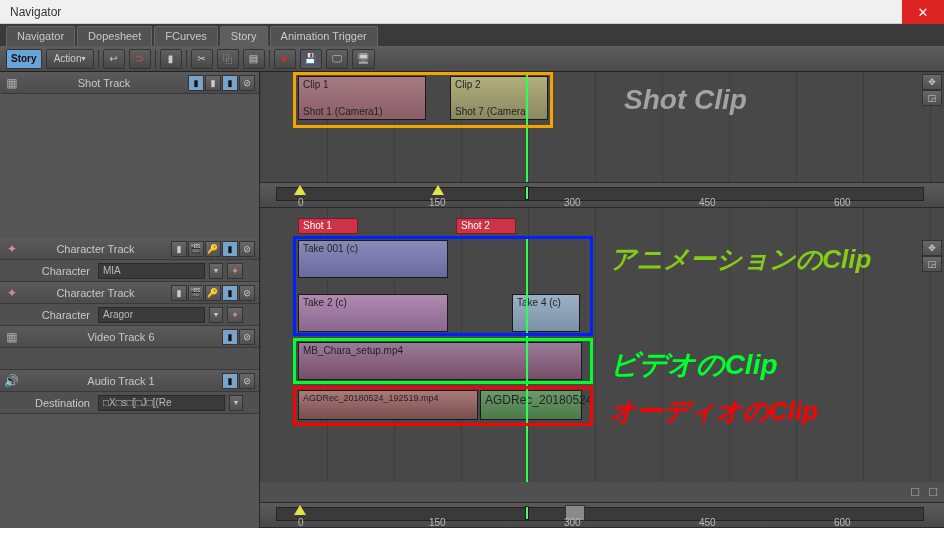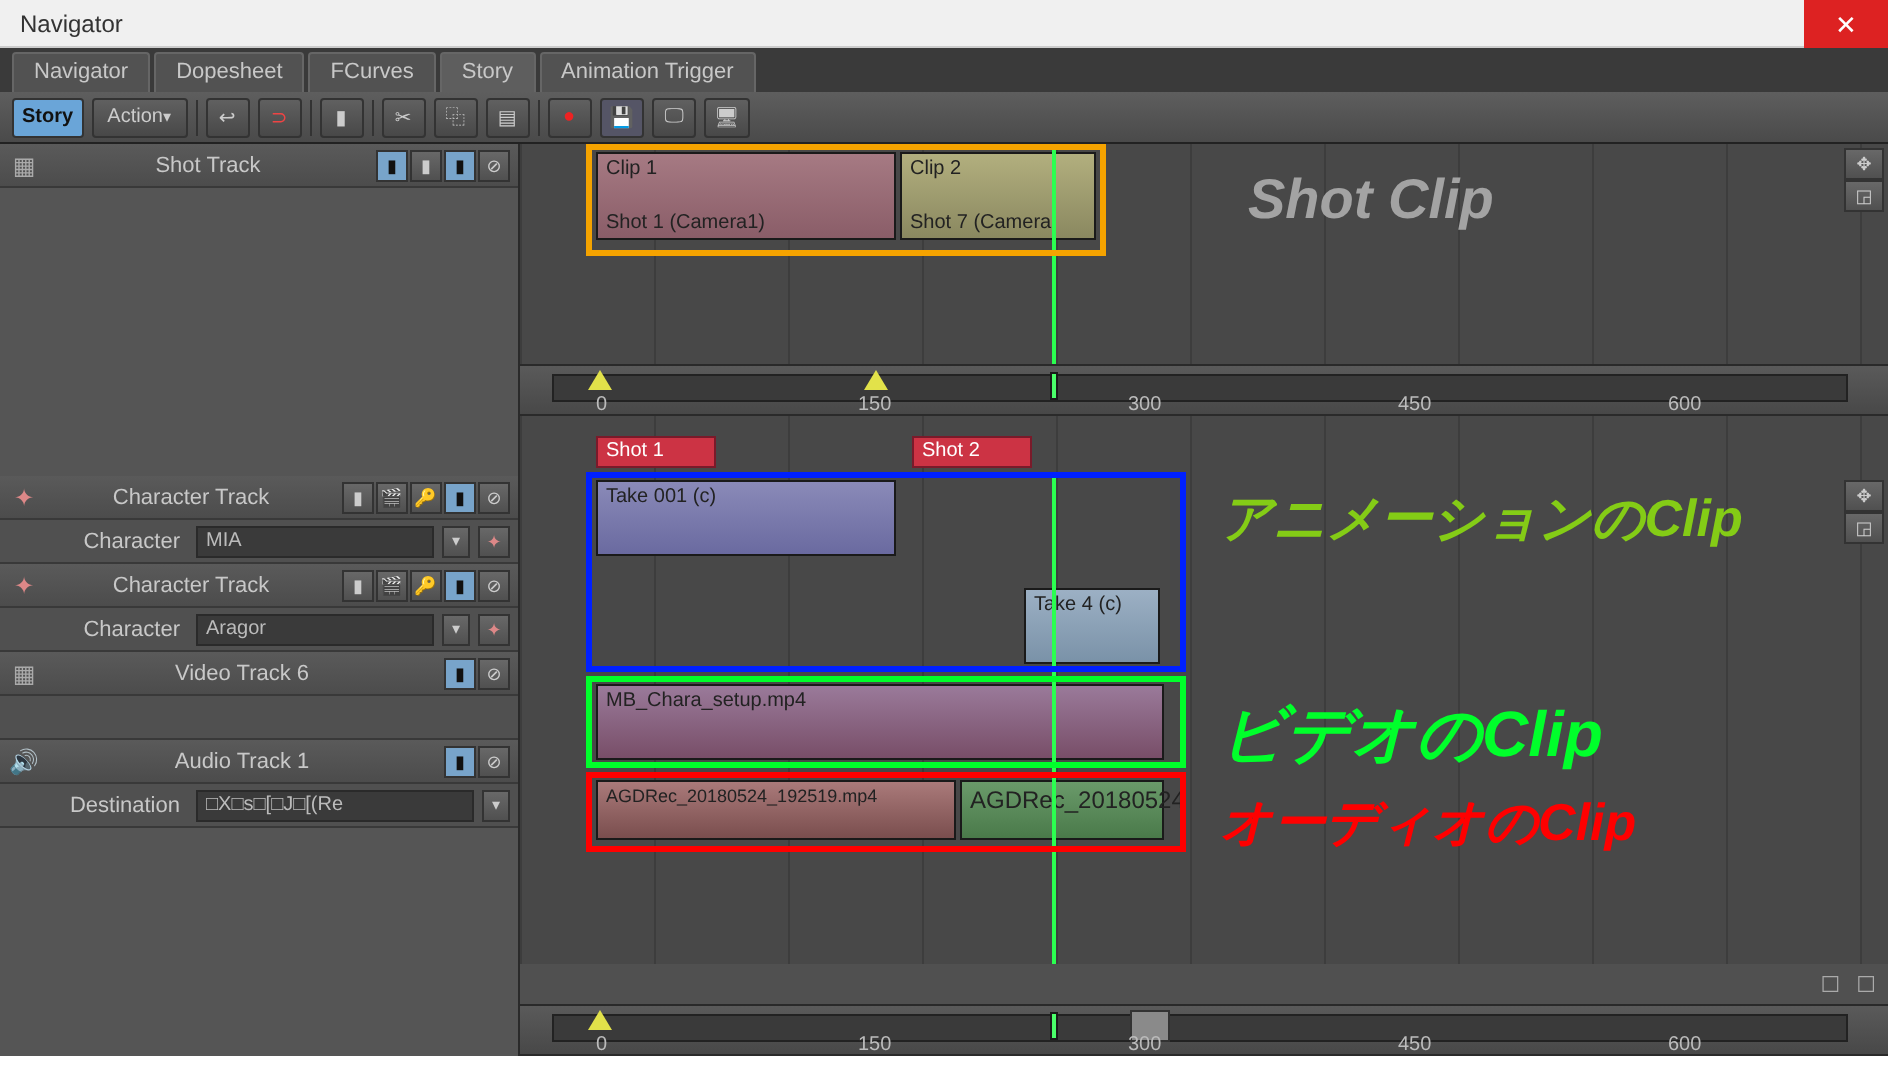--- a/index.html
+++ b/index.html
@@ -107,7 +107,7 @@
   <div class="timeline" style="height:110px;">
     <div class="grid-bg"></div>
 
-    <div class="clip" style="left:38px;top:4px;width:150px;height:44px;background:linear-gradient(#a67a83,#8a5d68);">
+    <div class="clip" style="left:38px;top:4px;width:128px;height:44px;background:linear-gradient(#a67a83,#8a5d68);">
       <span class="title">Clip 1</span>
       <span class="sub">Shot 1 (Camera1)</span>
     </div>

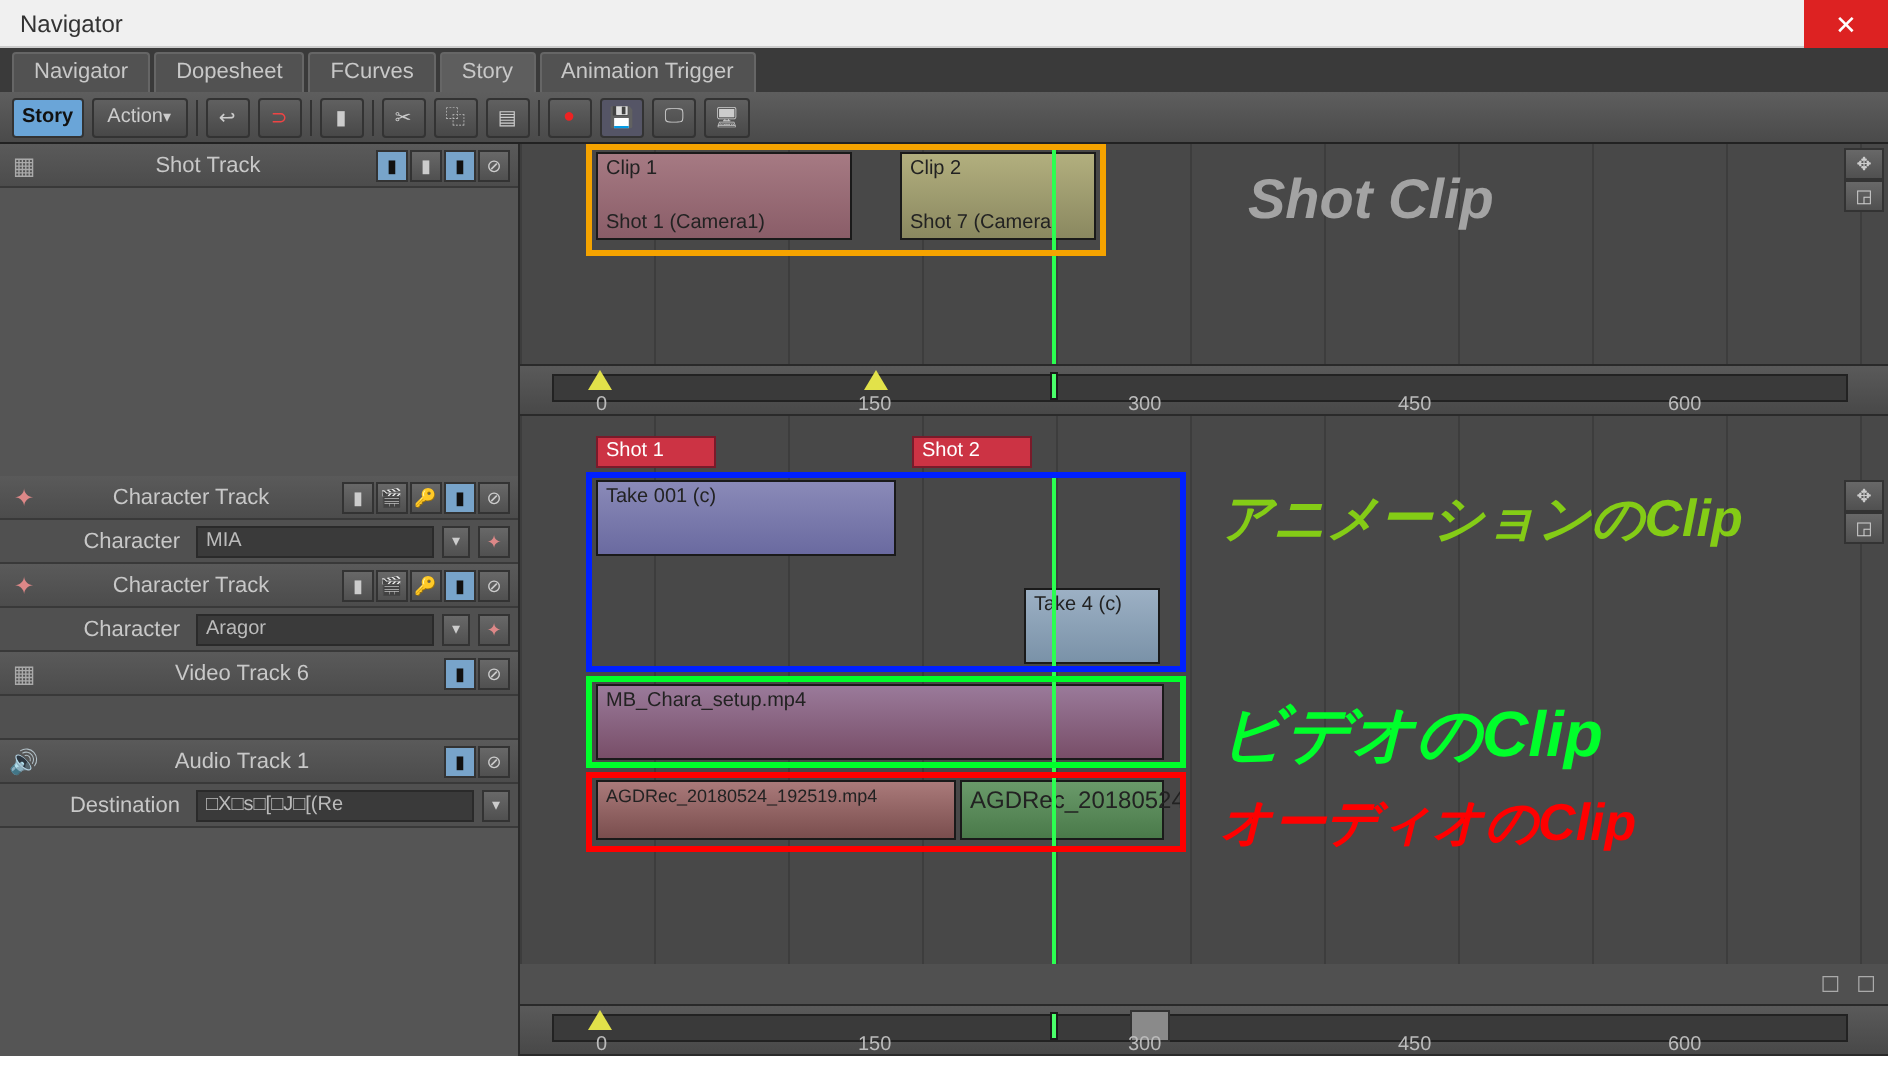--- a/index.html
+++ b/index.html
@@ -22,7 +22,7 @@
 .timeline { flex: 1; background: #444; position: relative; }
 
 .track-header { display: flex; align-items: center; height: 22px; background: linear-gradient(#5a5a5a, #4c4c4c); border-bottom: 1px solid #393939; padding: 0 4px; gap: 4px; font-size: 11px; color: #c8c8c8; }
-.track-subrow { display: flex; align-items: center; height: 22px; background: #505050; border-bottom: 1px solid #393939; padding: 0 4px 0 34px; gap: 4px; font-size: 11px; color: #c8c8c8; }
+.track-subrow { display: flex; align-items: center; height: 22px; background: #505050; border-bottom: 1px solid #393939; padding: 0 16px 0 34px; gap: 4px; font-size: 11px; color: #c8c8c8; }
 .track-icon { width: 16px; height: 16px; display: inline-flex; align-items: center; justify-content: center; font-size: 12px; color: #aaa; }
 .track-name { flex: 1; text-align: center; }
 .hdr-btns { display: flex; gap: 1px; }

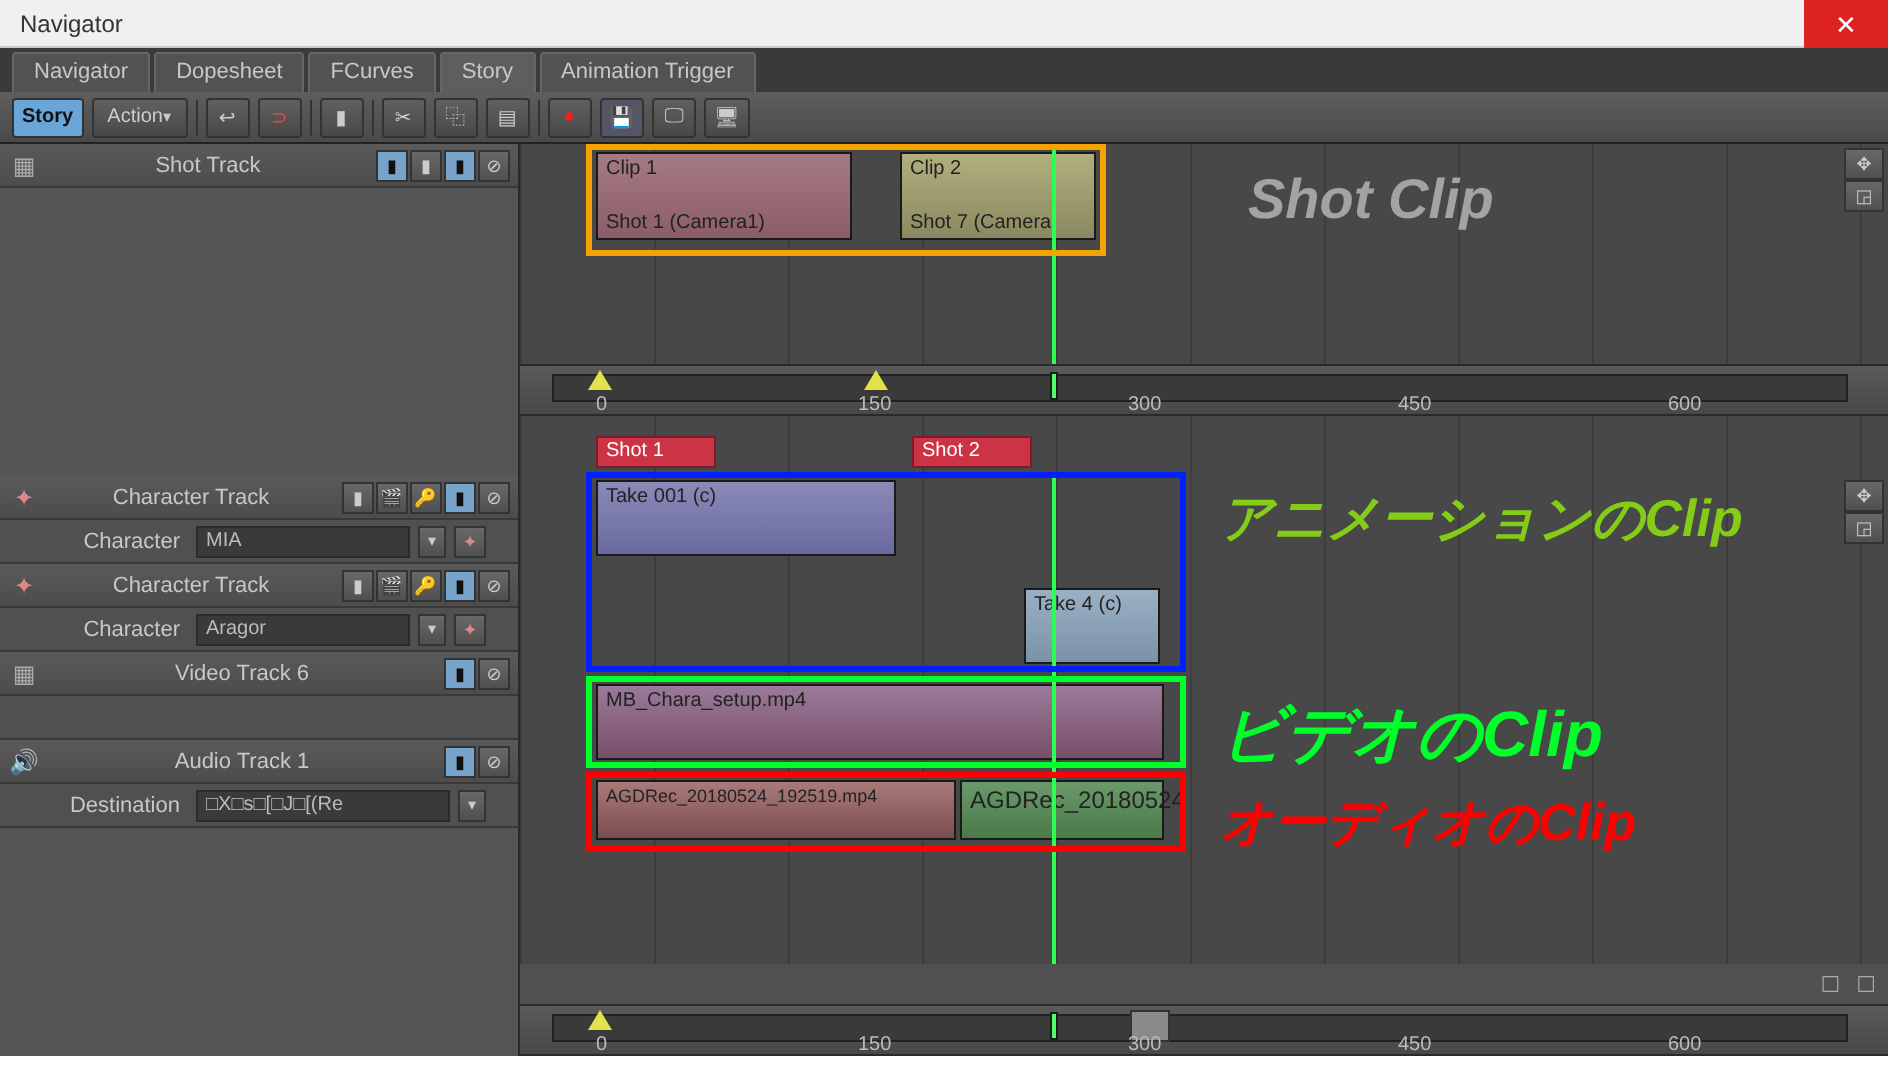--- a/index.html
+++ b/index.html
@@ -224,6 +224,9 @@
       <span class="title">Take 001 (c)</span>
     </div>
 
+    <div class="clip" style="left:38px;top:56px;width:150px;height:38px;background:linear-gradient(#b08ab0,#8a6690);">
+      <span class="title">Take 2 (c)</span>
+    </div>
     <div class="clip" style="left:252px;top:56px;width:68px;height:38px;background:linear-gradient(#9cb0c4,#7a92a8);">
       <span class="title">Take 4 (c)</span>
     </div>

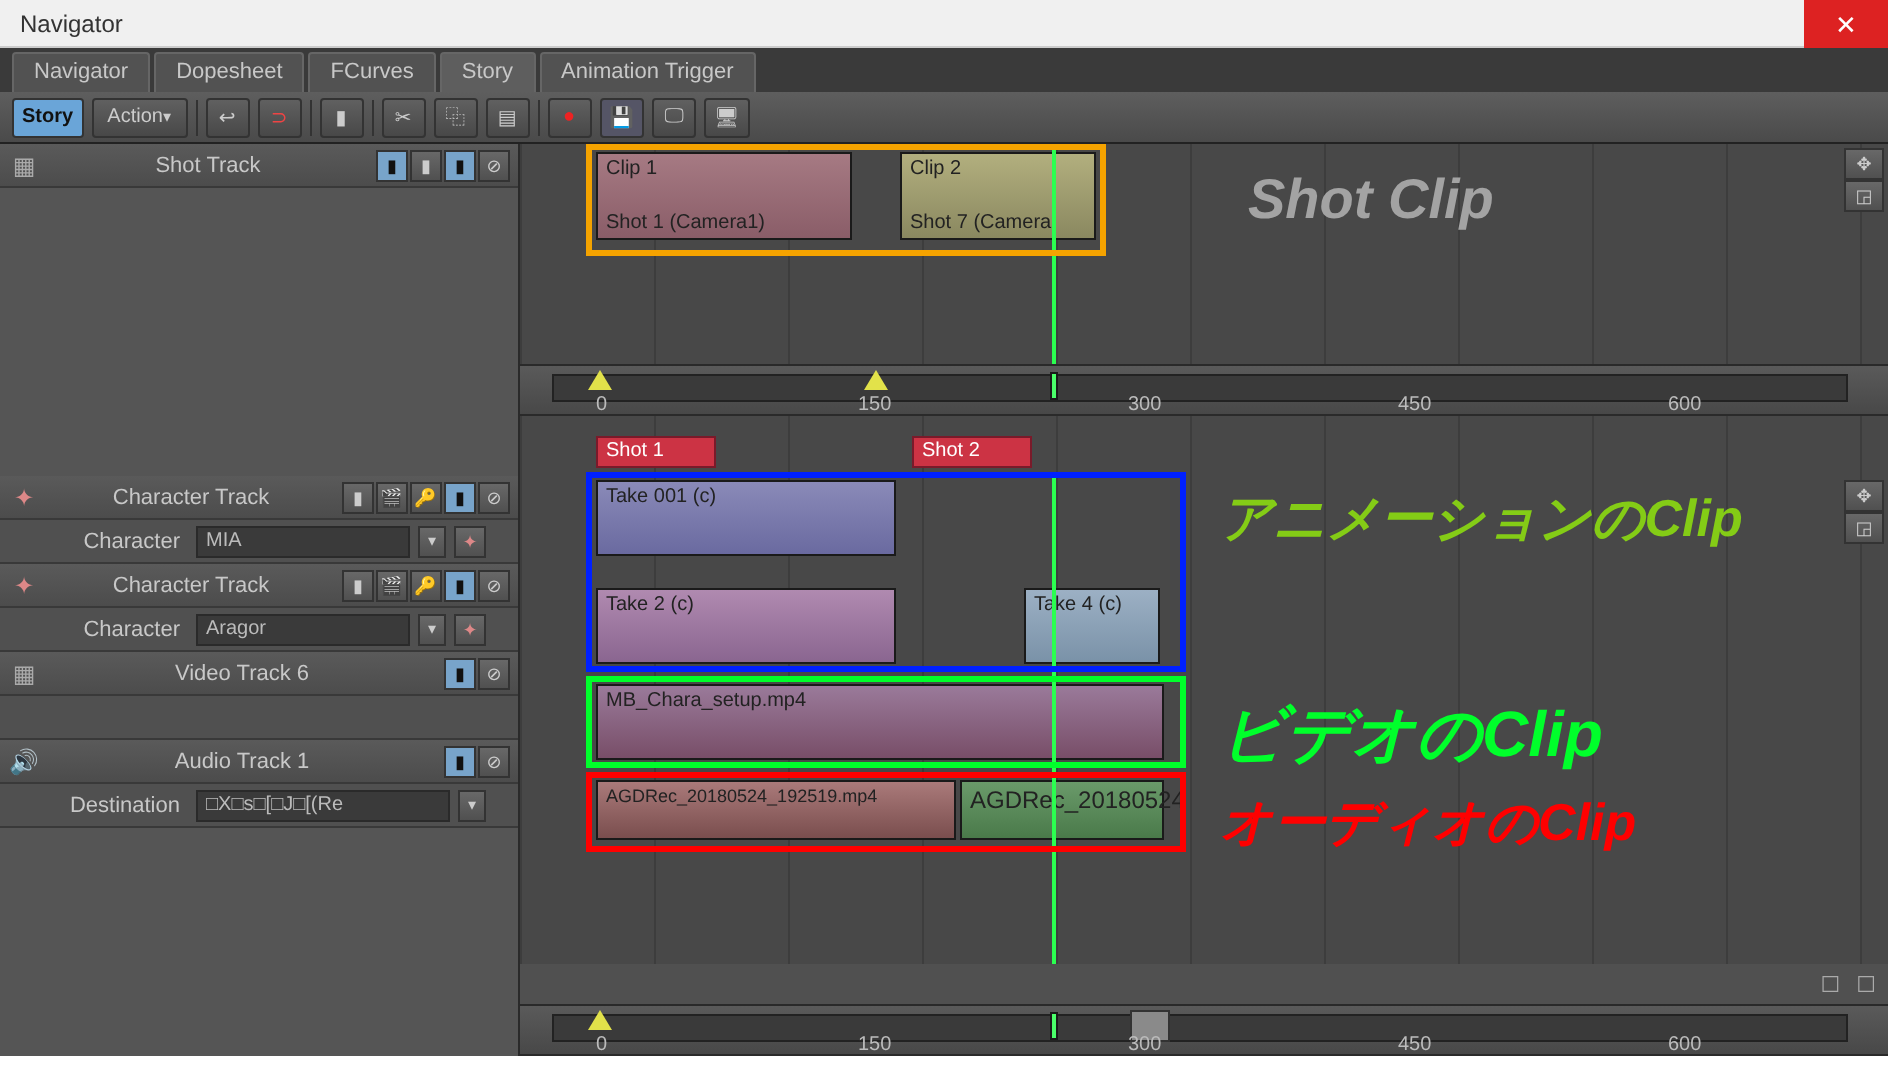--- a/index.html
+++ b/index.html
@@ -248,7 +248,7 @@
     <div class="anno-text" style="color:#84cc16;left:350px;top:6px;font-size:26px;line-height:30px;">アニメーションのClip</div>
 
     <div class="anno-box" style="border-color:#00ff2b;left:33px;top:100px;width:300px;height:46px;"></div>
-    <div class="anno-text" style="color:#00ff2b;left:350px;top:108px;font-size:32px;">ビデオのClip</div>
+    <div class="anno-text" style="color:#00ff2b;left:350px;top:108px;font-size:28px;">ビデオのClip</div>
 
     <div class="anno-box" style="border-color:#ff0000;left:33px;top:148px;width:300px;height:40px;"></div>
     <div class="anno-text" style="color:#ff0000;left:350px;top:156px;font-size:26px;">オーディオのClip</div>

